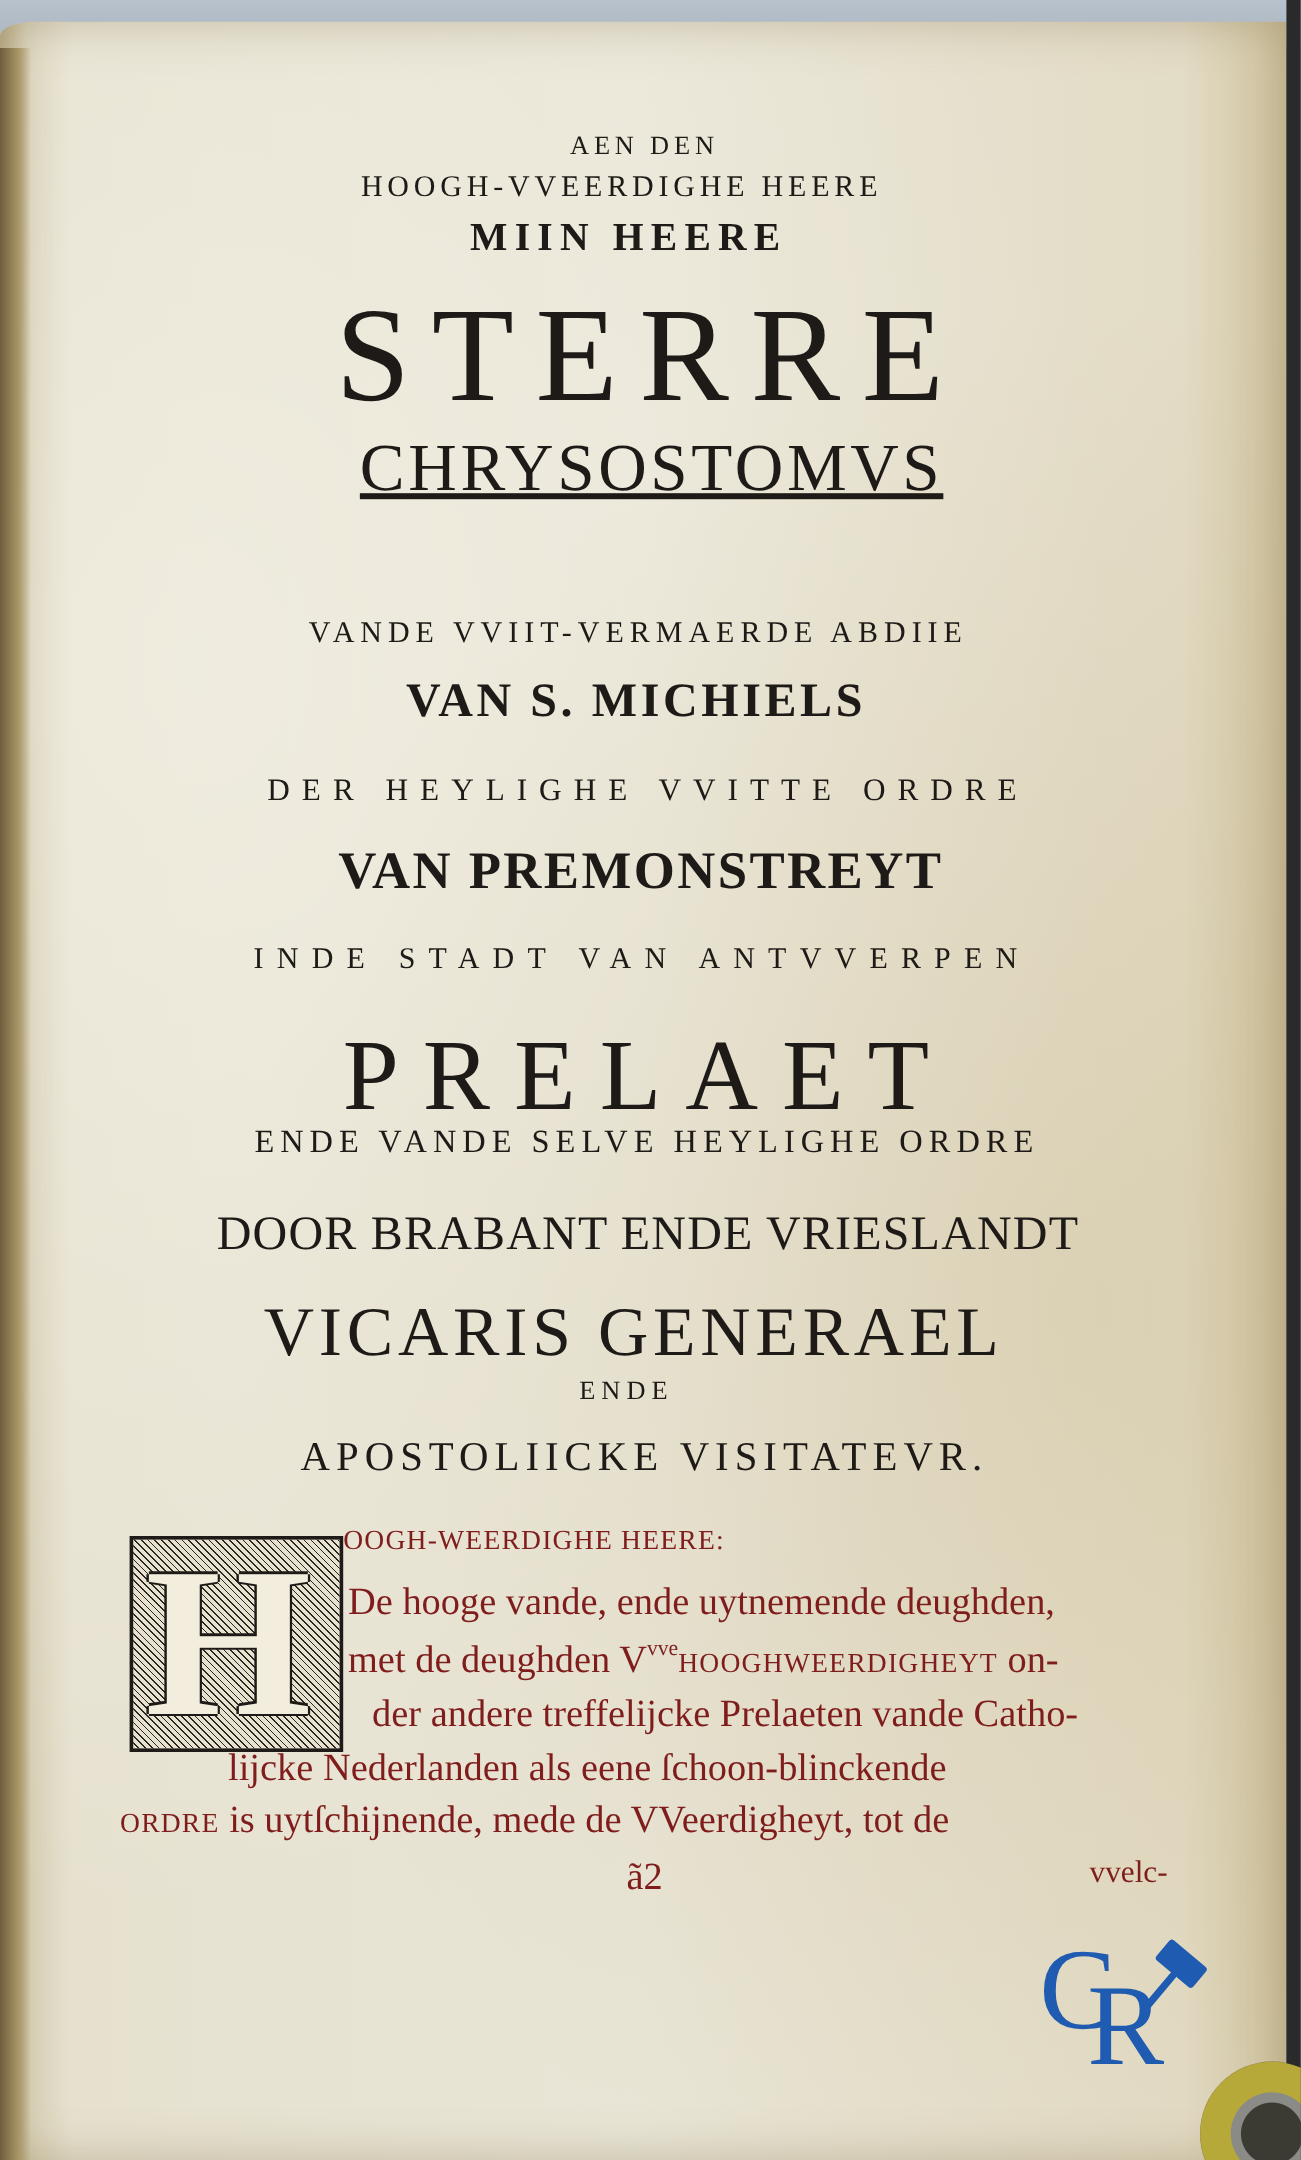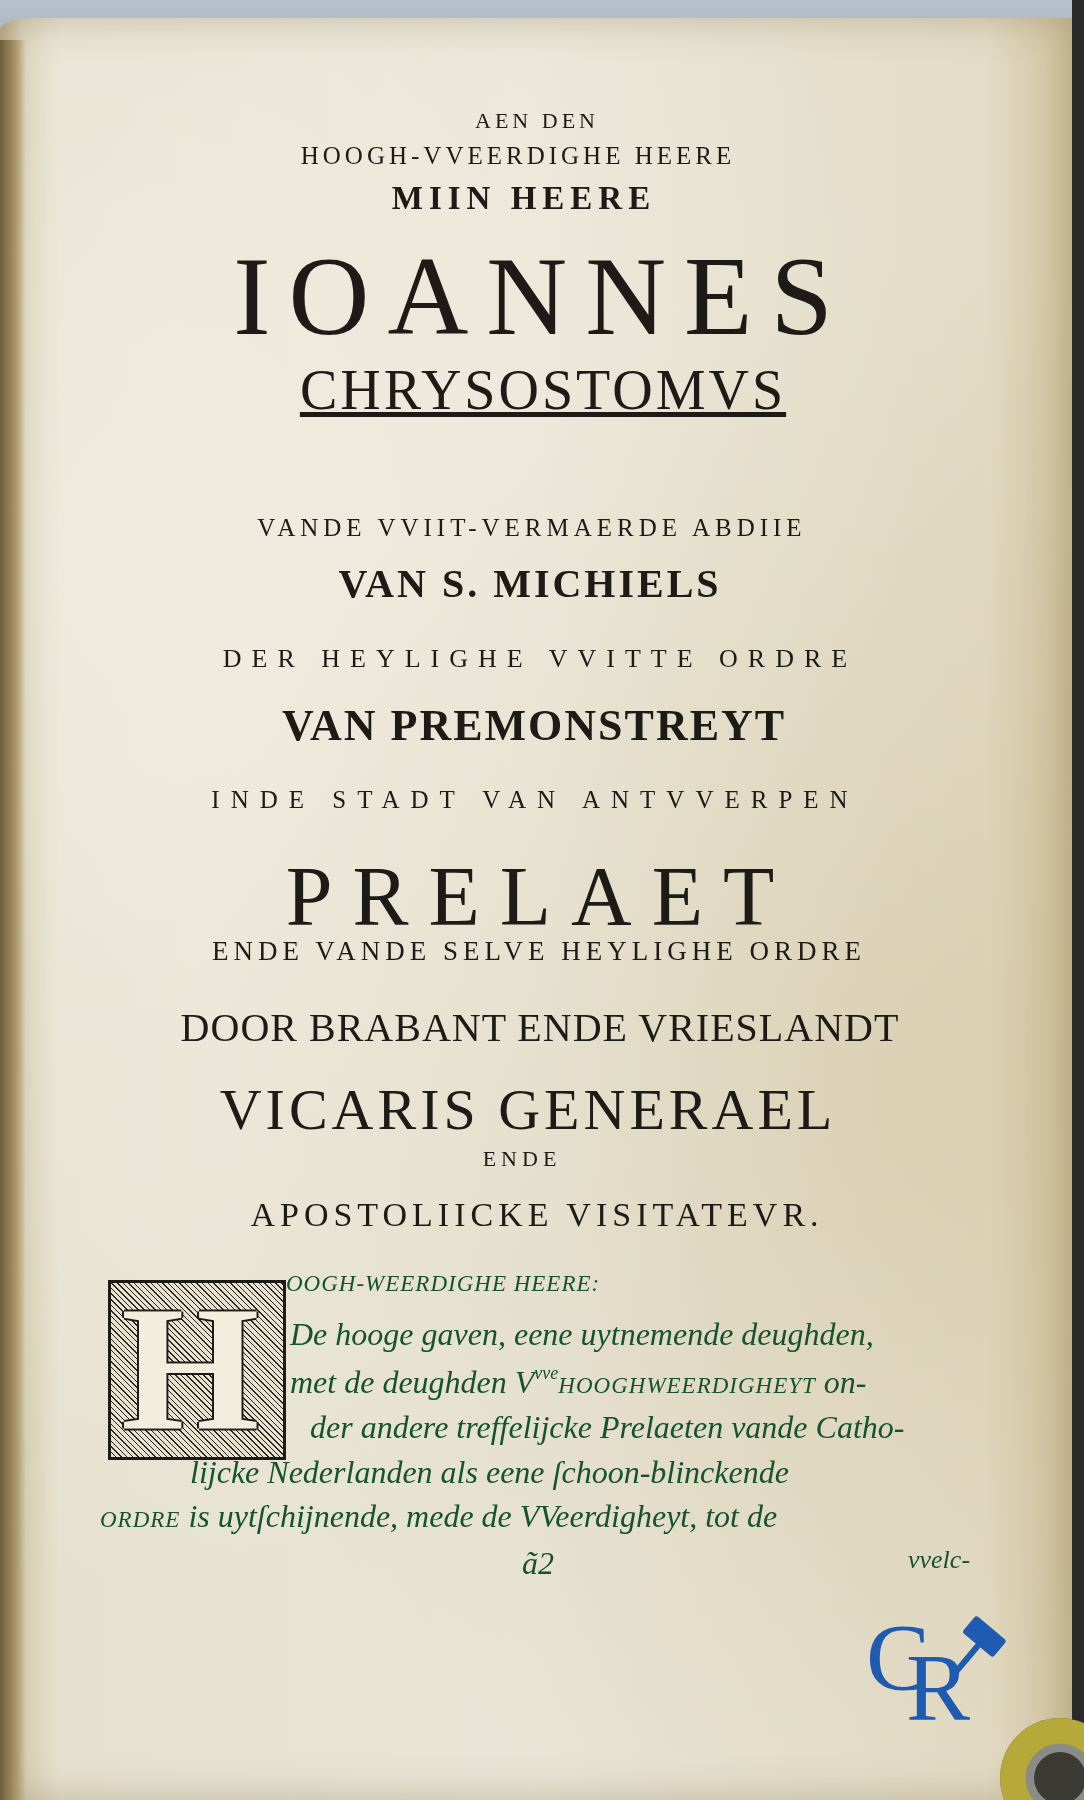--- a/index.html
+++ b/index.html
@@ -75,7 +75,7 @@
 <div id="l1" class="line">AEN DEN</div>
 <div id="l2" class="line">HOOGH-VVEERDIGHE HEERE</div>
 <div id="l3" class="line">MIIN HEERE</div>
-<div id="l4" class="line">IOANNES</div>
+<div id="l4" class="line">STERRE</div>
 <div id="l5" class="line">CHRYSOSTOMVS</div>
 <div id="l6" class="line">VANDE VVIIT-VERMAERDE ABDIIE</div>
 <div id="l7" class="line">VAN S. MICHIELS</div>

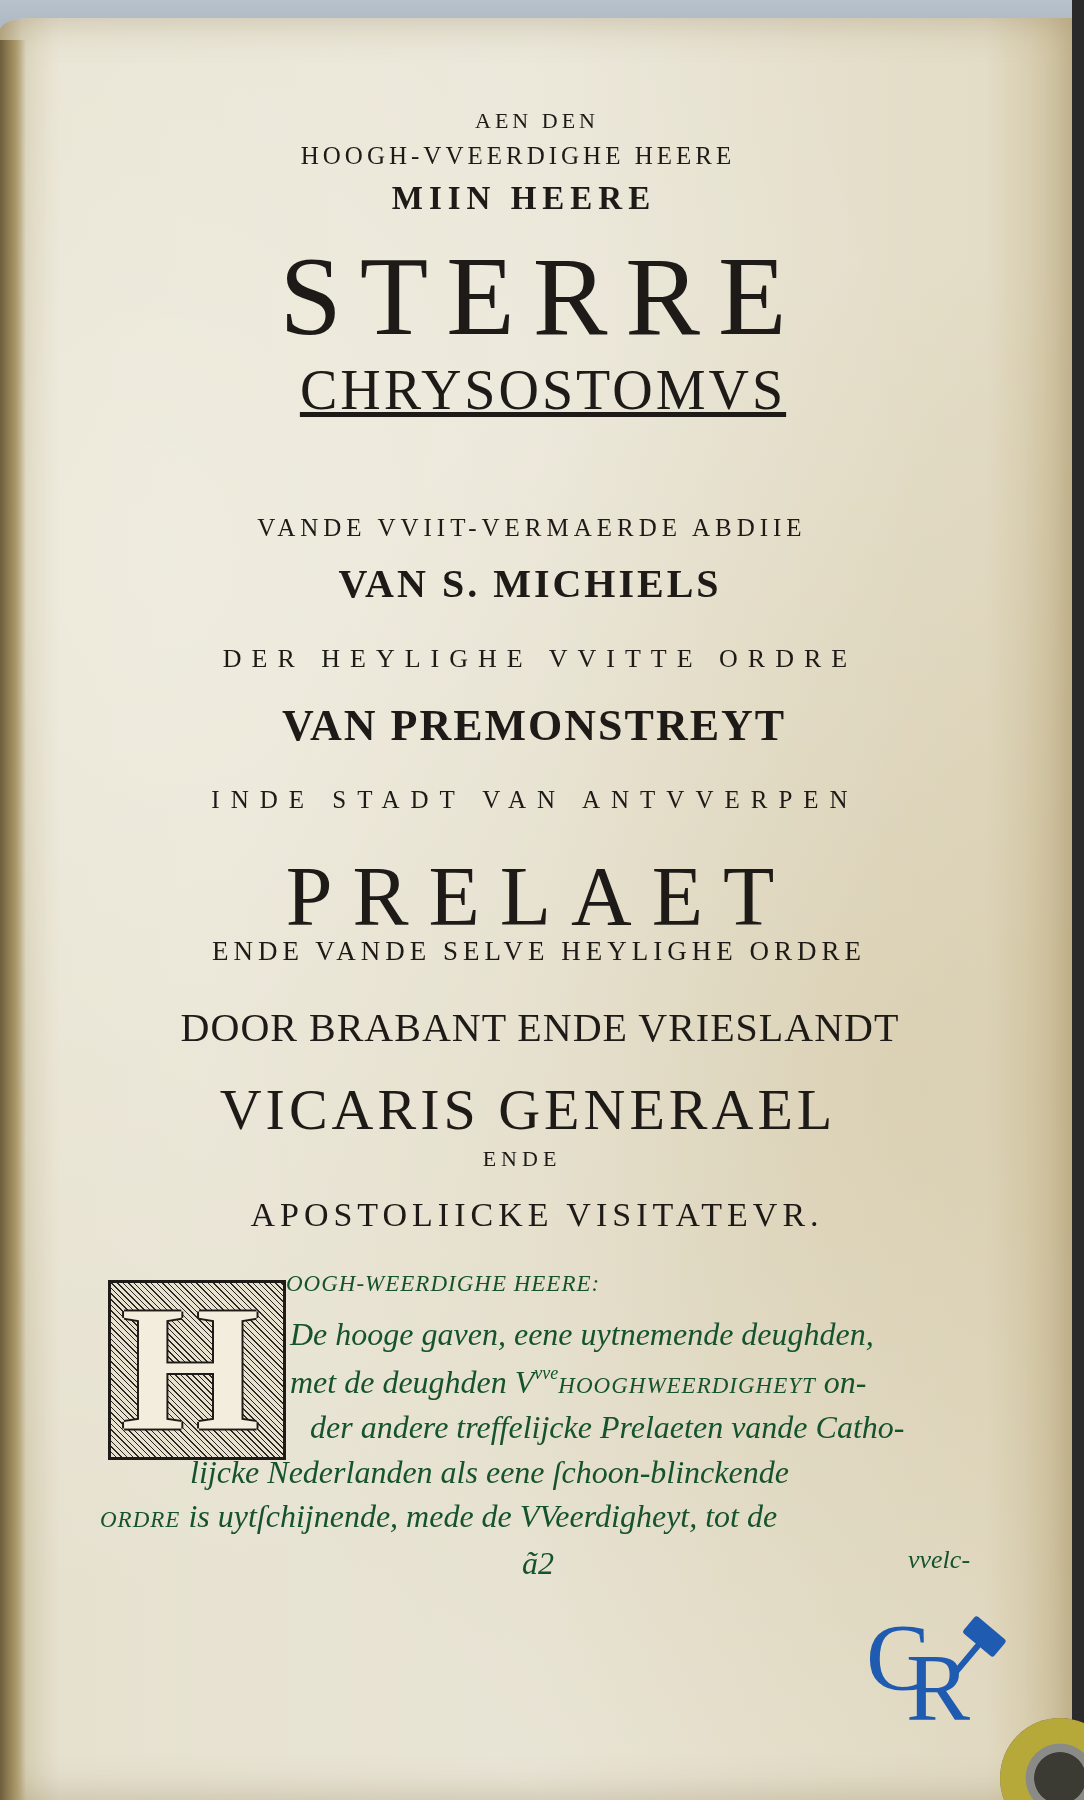--- a/index.html
+++ b/index.html
@@ -39,7 +39,7 @@
   #l14 { top:1076px; font-size:58px; letter-spacing:4px; left:-14px; }
   #l15 { top:1146px; font-size:22px; letter-spacing:5px; left:-20px; }
   #l16 { top:1196px; font-size:34px; letter-spacing:5px; left:-5px; }
-  .body-text { position:absolute; color:#14532d; font-size:32px; white-space:nowrap;font-style:italic; }
+  .body-text { position:absolute; color:#7f1d1d; font-size:32px; white-space:nowrap; }
   #salutation { left:286px; top:1271px; font-size:23px; letter-spacing:1px; }
   #p1 { left:290px; top:1316px; }
   #p2 { left:290px; top:1363px; }

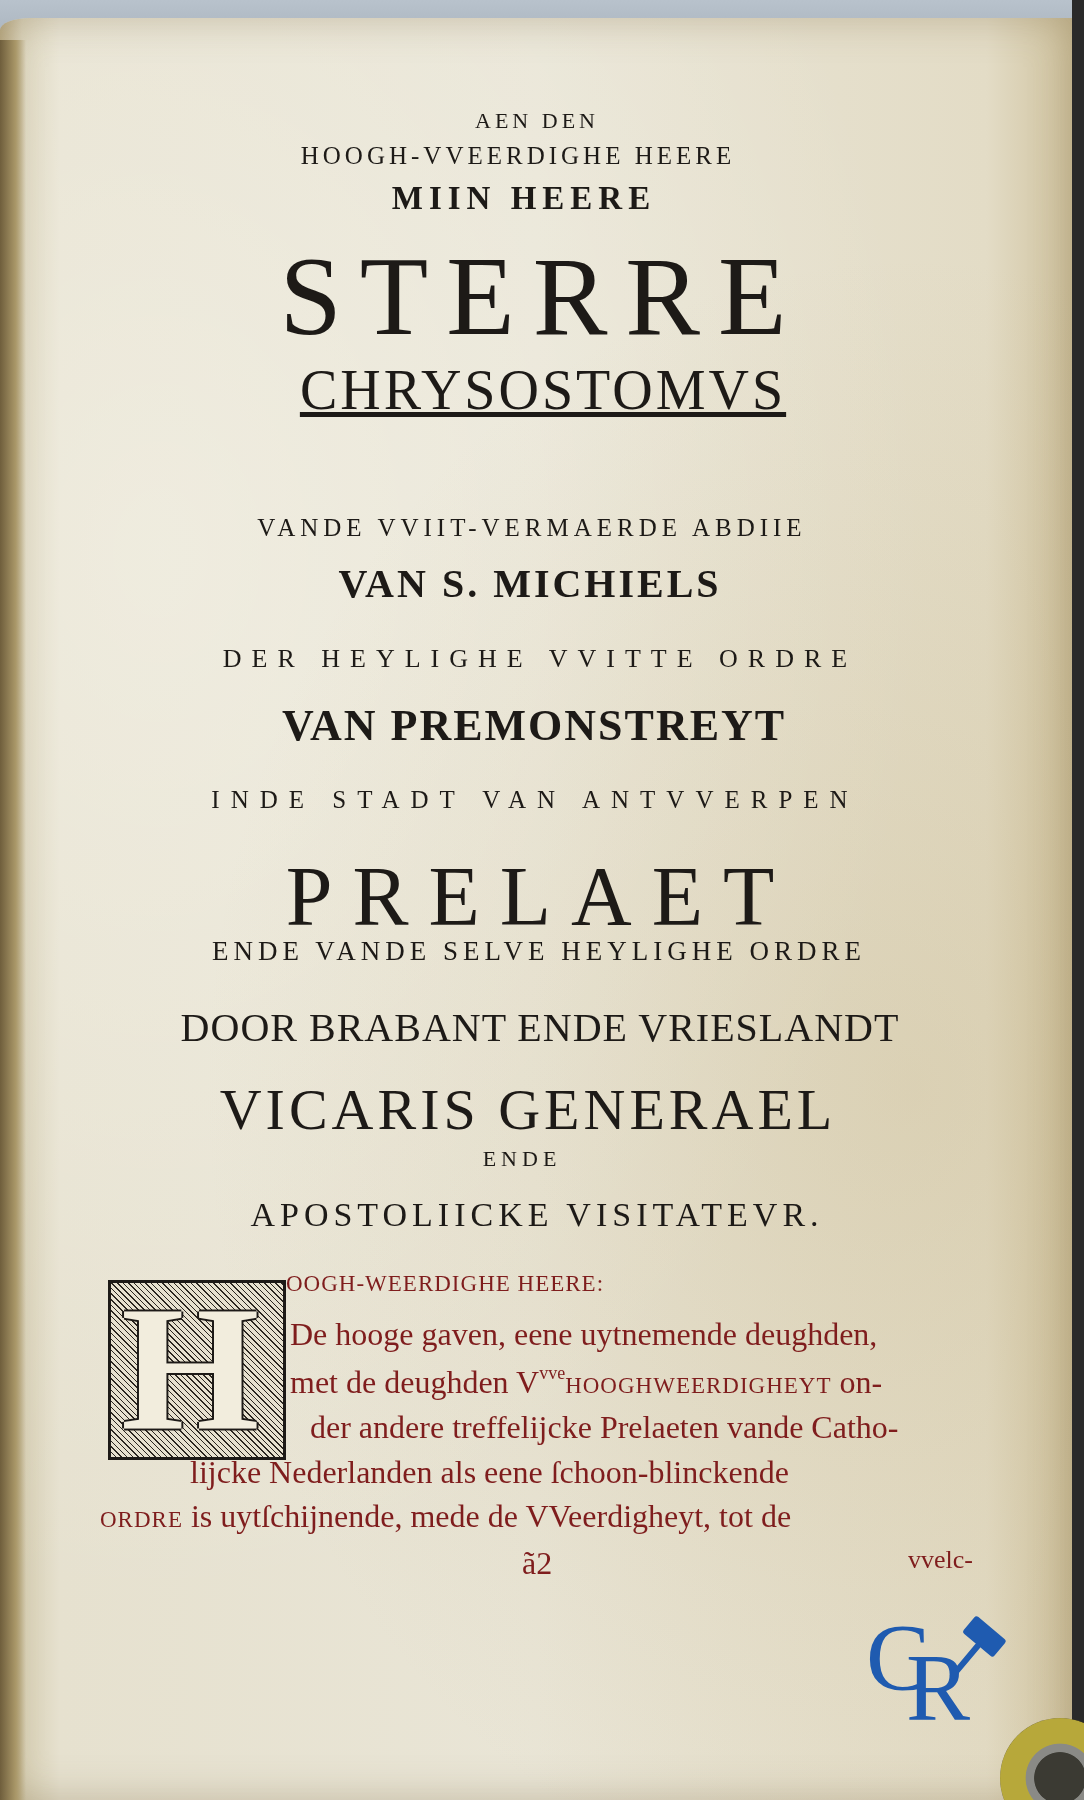--- a/index.html
+++ b/index.html
@@ -94,7 +94,7 @@
 </div>
 
 <div id="salutation" class="body-text">OOGH-WEERDIGHE HEERE:</div>
-<div id="p1" class="body-text">De hooge gaven, eene uytnemende deughden,</div>
+<div id="p1" class="body-text">De hooge vande, ende uytnemende deughden,</div>
 <div id="p2" class="body-text"><span>met de deughden V</span><span class="sup">vve</span><span class="sc">HOOGHWEERDIGHEYT</span><span> on-</span></div>
 <div id="p3" class="body-text">der andere treffelijcke Prelaeten vande Catho-</div>
 <div id="p4" class="body-text">lijcke Nederlanden als eene ſchoon-blinckende</div>

